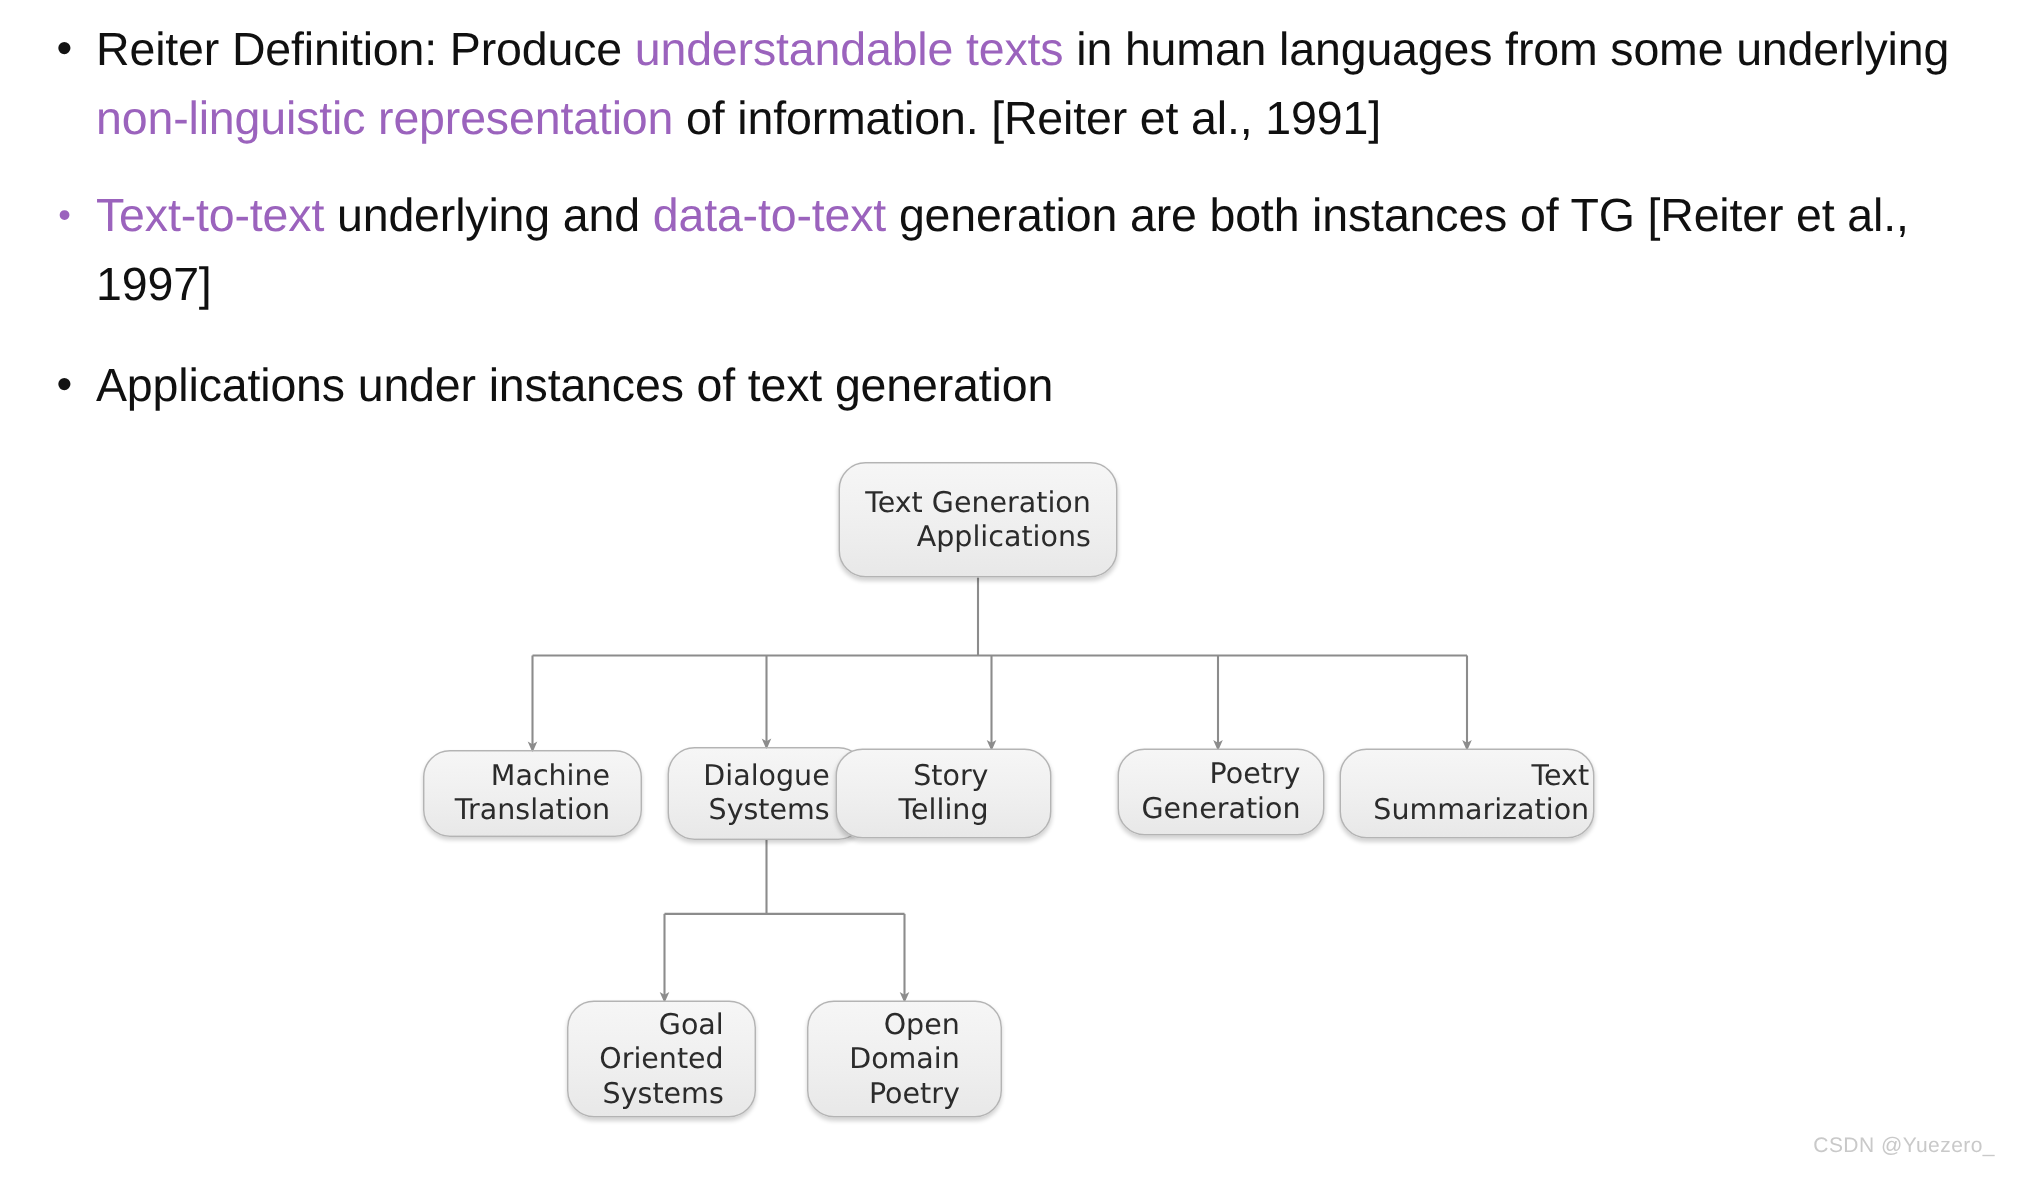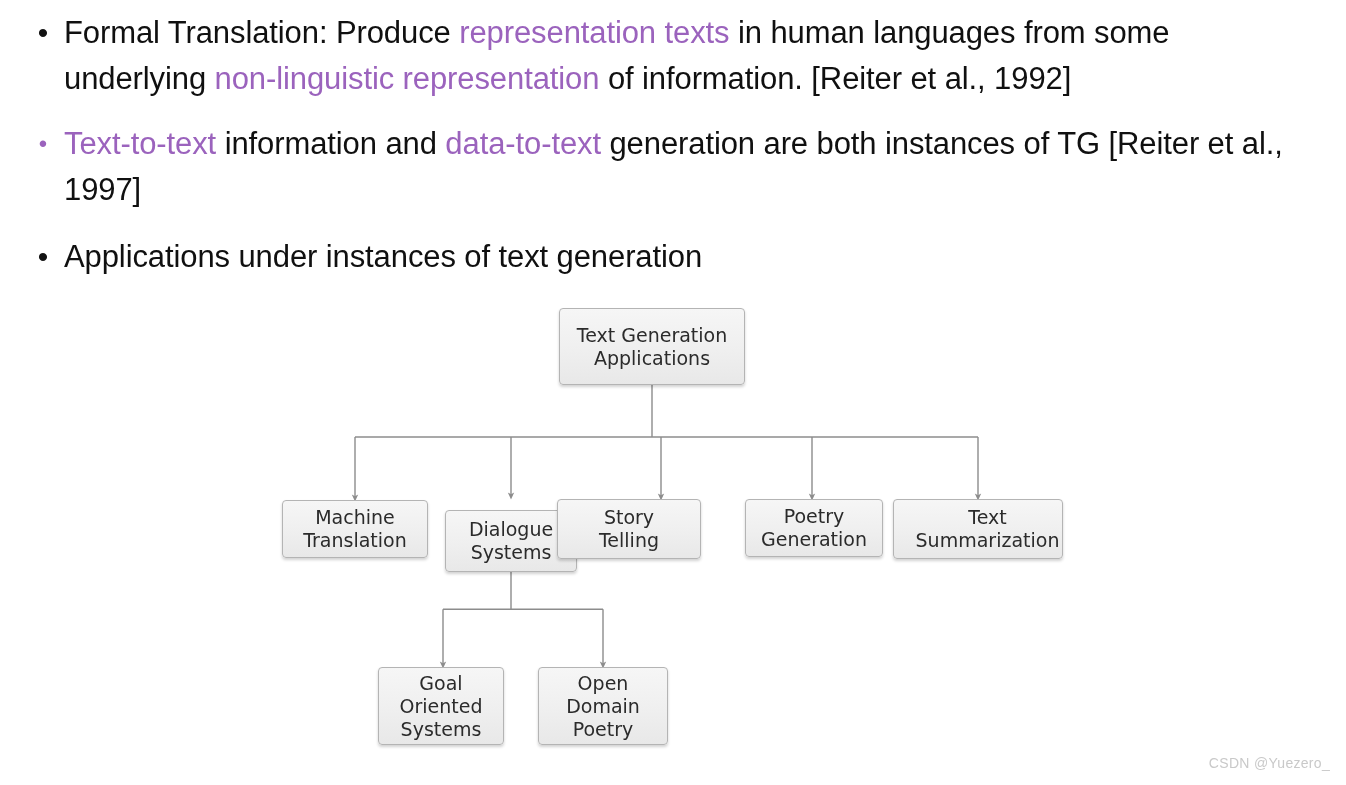--- a/index.html
+++ b/index.html
@@ -106,7 +106,7 @@
 
   <div class="bullet-row" id="bullet-1">
     <span class="bullet-marker" style="color: rgb(18, 18, 18);">•</span>
-    <span class="bullet-text"><span>Formal Translation: Produce </span><span class="hl">representation texts</span><span> in human languages from some underlying </span><span class="hl">non-linguistic representation</span><span> of information. [Reiter et al., 1992]</span></span>
+    <span class="bullet-text"><span>Reiter Definition: Produce </span><span class="hl">representation texts</span><span> in human languages from some underlying </span><span class="hl">non-linguistic representation</span><span> of information. [Reiter et al., 1992]</span></span>
   </div>
 
   <div class="bullet-row" id="bullet-2">

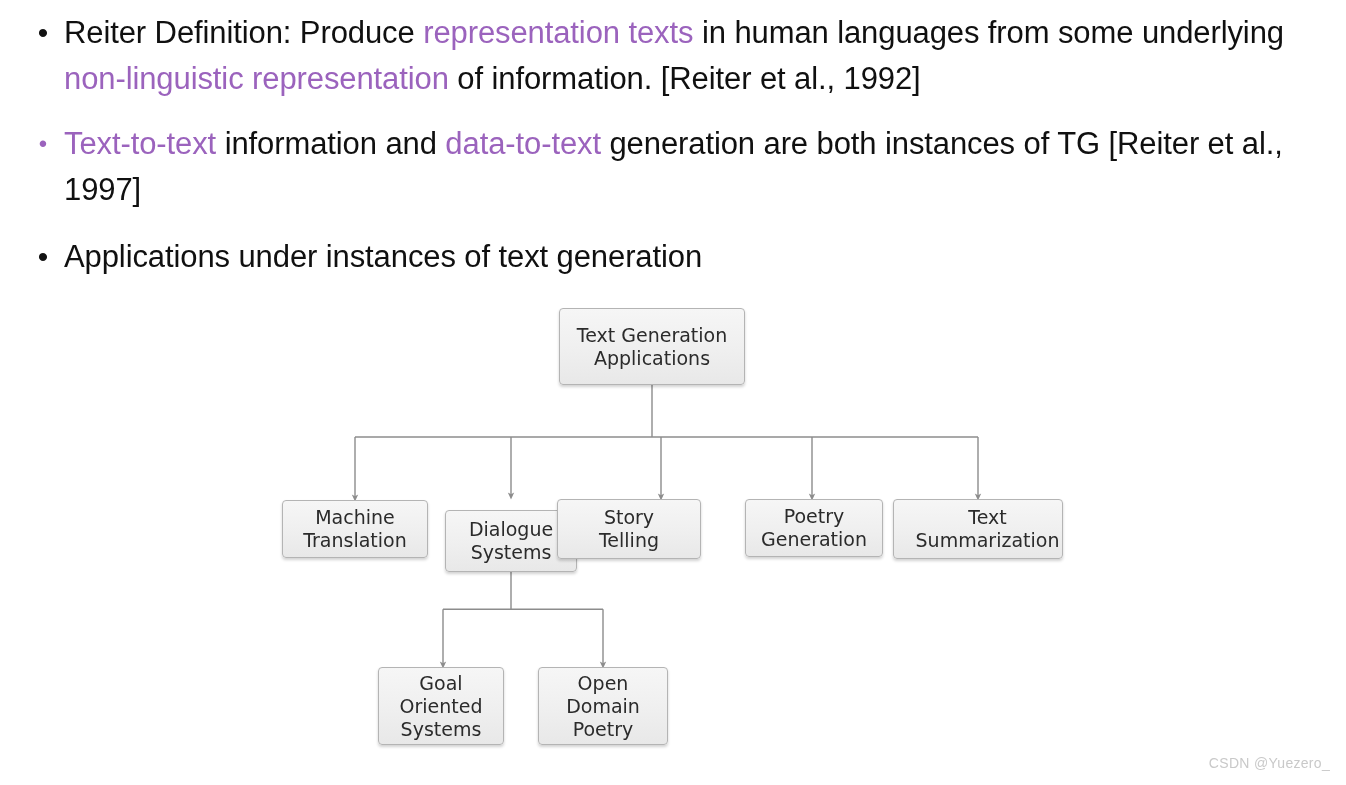--- a/index.html
+++ b/index.html
@@ -106,7 +106,7 @@
 
   <div class="bullet-row" id="bullet-1">
     <span class="bullet-marker" style="color: rgb(18, 18, 18);">•</span>
-    <span class="bullet-text"><span>Reiter Definition: Produce </span><span class="hl">representation texts</span><span> in human languages from some underlying </span><span class="hl">non-linguistic representation</span><span> of information. [Reiter et al., 1992]</span></span>
+    <span class="bullet-text"><span>Reiter Definition: Produce </span><span class="hl">understandable texts</span><span> in human languages from some underlying </span><span class="hl">non-linguistic representation</span><span> of information. [Reiter et al., 1992]</span></span>
   </div>
 
   <div class="bullet-row" id="bullet-2">

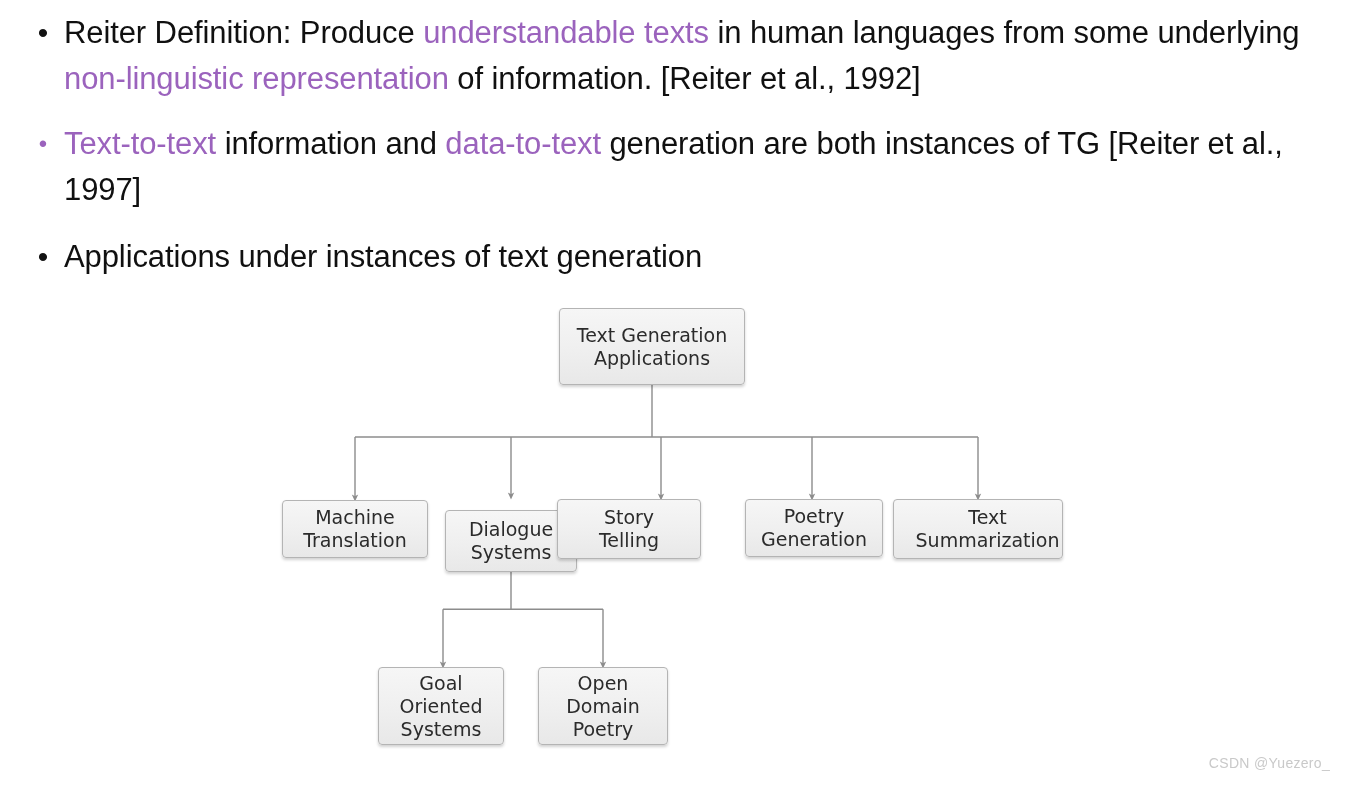--- a/index.html
+++ b/index.html
@@ -106,7 +106,7 @@
 
   <div class="bullet-row" id="bullet-1">
     <span class="bullet-marker" style="color: rgb(18, 18, 18);">•</span>
-    <span class="bullet-text"><span>Reiter Definition: Produce </span><span class="hl">understandable texts</span><span> in human languages from some underlying </span><span class="hl">non-linguistic representation</span><span> of information. [Reiter et al., 1992]</span></span>
+    <span class="bullet-text"><span>Reiter Definition: Produce </span><span class="hl">understandable texts</span><span> in human languages from some underlying </span><span class="hl">non-linguistic representation</span><span> of information. [Reiter et al., 1991]</span></span>
   </div>
 
   <div class="bullet-row" id="bullet-2">

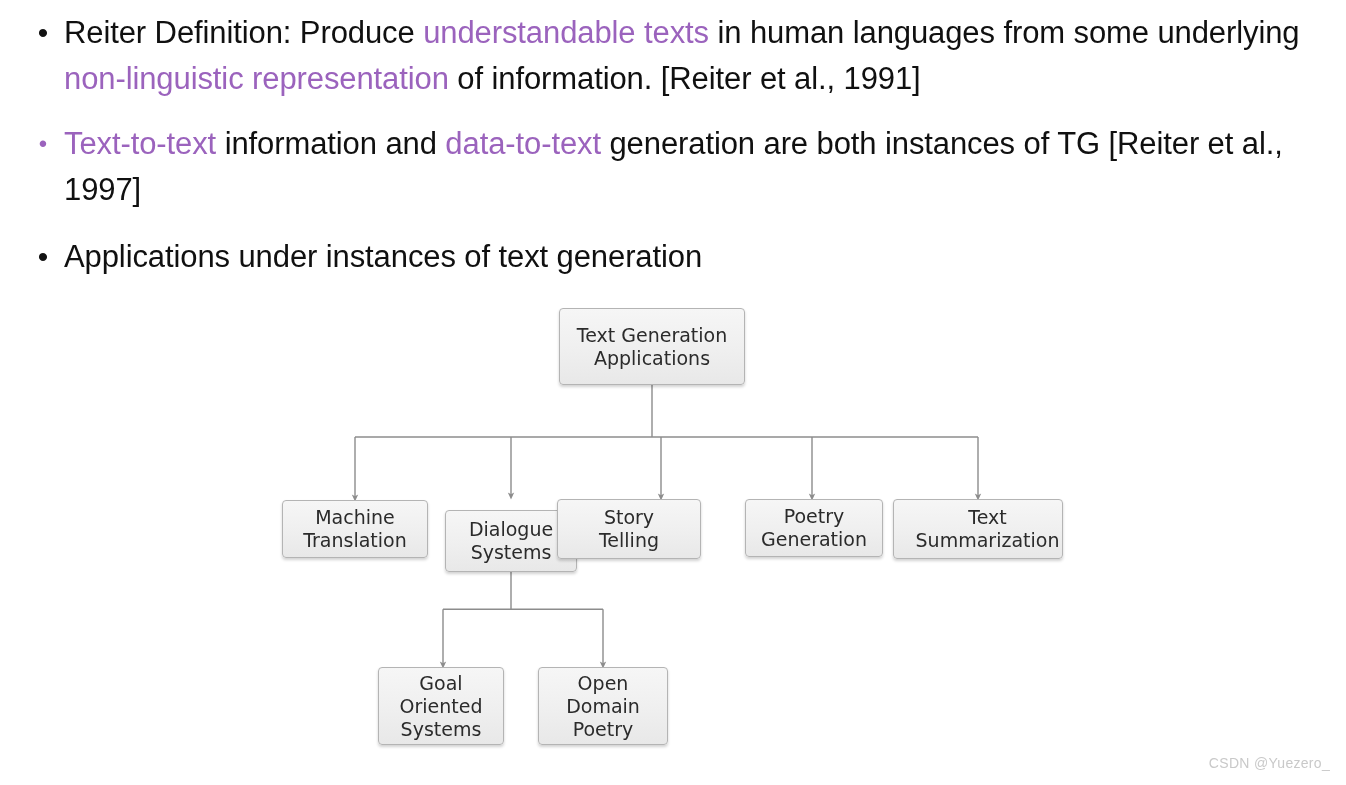--- a/index.html
+++ b/index.html
@@ -111,7 +111,7 @@
 
   <div class="bullet-row" id="bullet-2">
     <span class="bullet-marker accent" style="color: rgb(155, 99, 189);">•</span>
-    <span class="bullet-text"><span class="hl">Text-to-text</span><span> information and </span><span class="hl">data-to-text</span><span> generation are both instances of TG [Reiter et al., 1997]</span></span>
+    <span class="bullet-text"><span class="hl">Text-to-text</span><span> underlying and </span><span class="hl">data-to-text</span><span> generation are both instances of TG [Reiter et al., 1997]</span></span>
   </div>
 
   <div class="bullet-row" id="bullet-3">

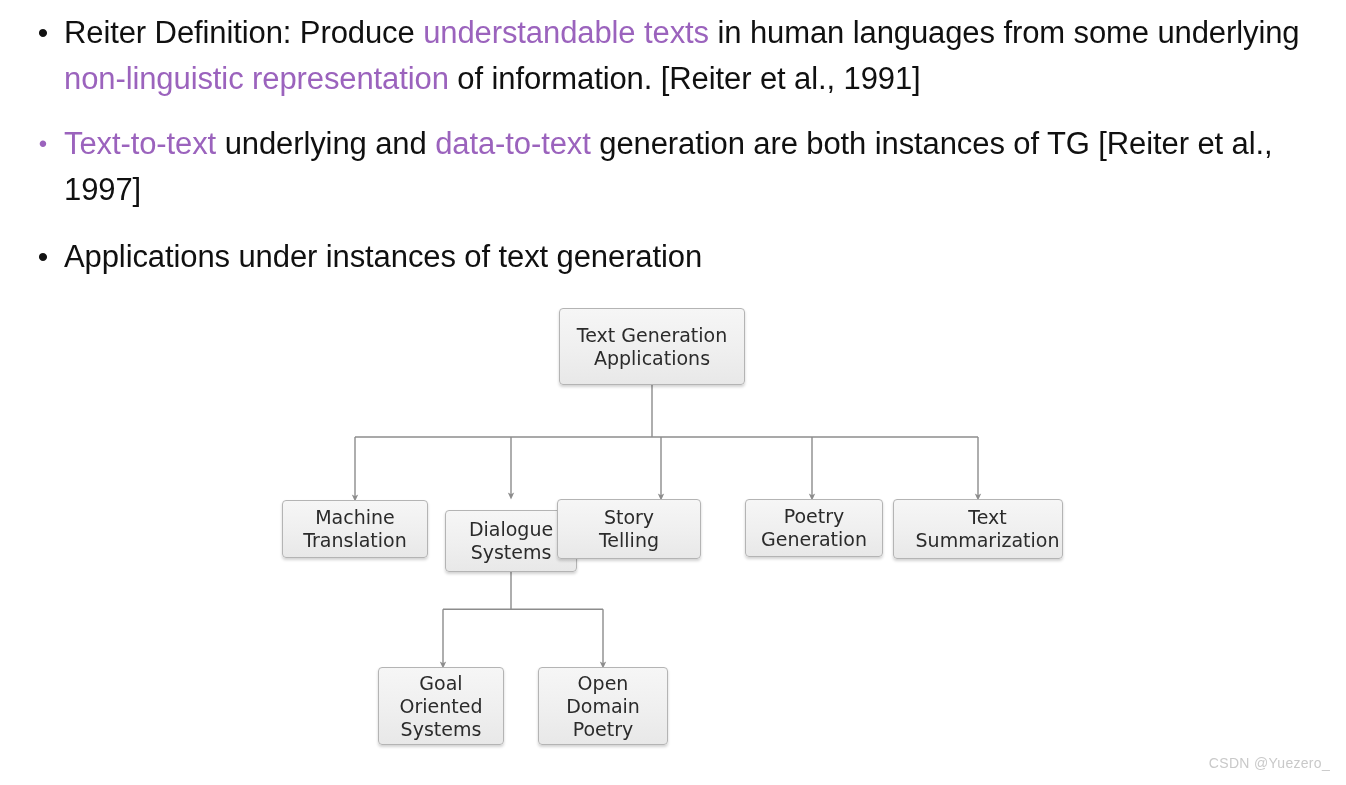--- a/index.html
+++ b/index.html
@@ -73,13 +73,13 @@
     position: absolute;
     box-sizing: border-box;
     border: 1px solid #b4b4b4;
-    border-radius: 4px;
+    border-radius: 18px;
     background: linear-gradient(to bottom, #f6f6f6 0%, #efefef 55%, #e8e8e8 100%);
     box-shadow: 0 2px 3px rgba(0,0,0,0.18);
     display: flex;
     align-items: center;
     justify-content: center;
-    text-align: center;
+    text-align: right;
     color: #2b2b2b;
     font-size: 19px;
     line-height: 23px;

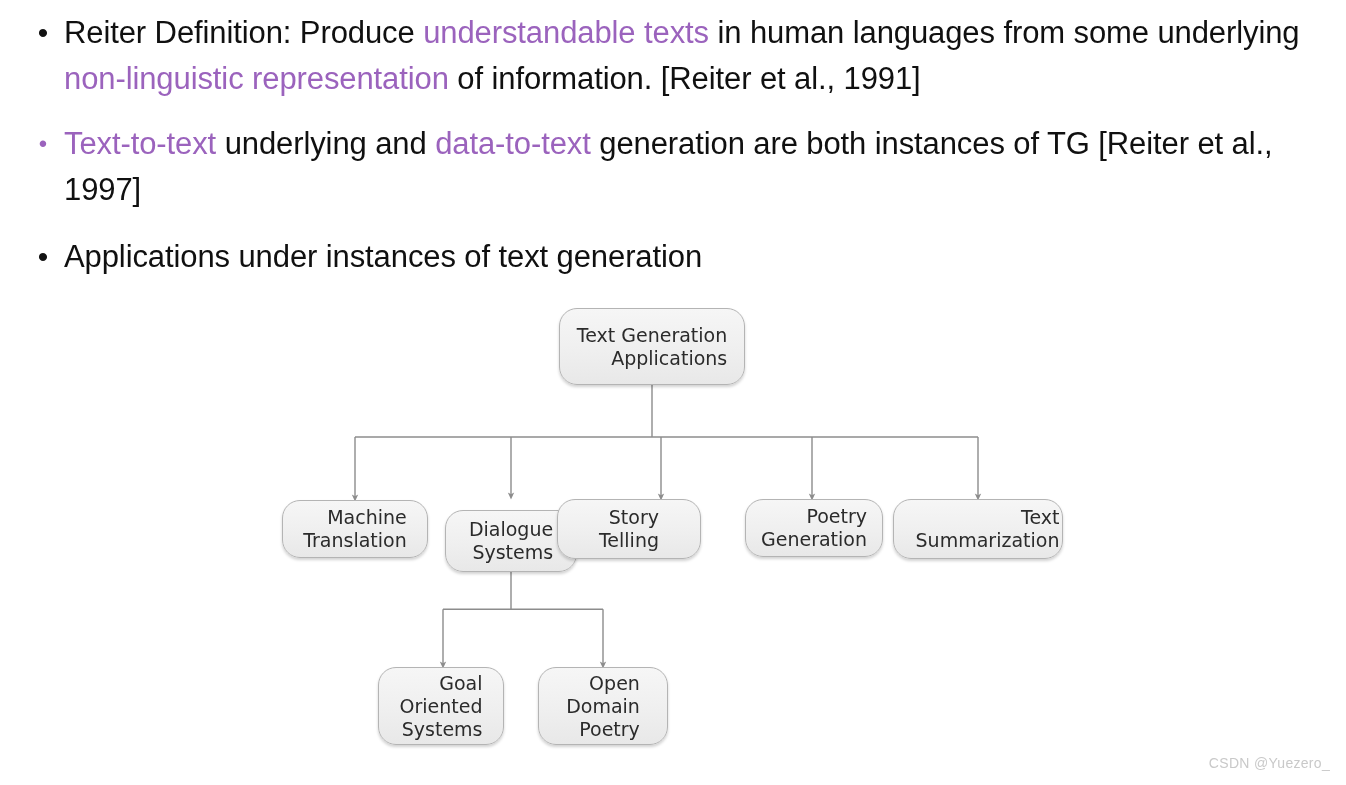--- a/index.html
+++ b/index.html
@@ -147,7 +147,7 @@
 Applications</div>
       <div class="node" style="left: 282px; top: 210px; width: 146px; height: 58px;">Machine
 Translation</div>
-      <div class="node" style="left: 445px; top: 208px; width: 132px; height: 62px; margin-top: 12px;">Dialogue
+      <div class="node" style="left: 445px; top: 208px; width: 132px; height: 62px;">Dialogue
 Systems</div>
       <div class="node" style="left: 557px; top: 209px; width: 144px; height: 60px;">Story
 Telling</div>

